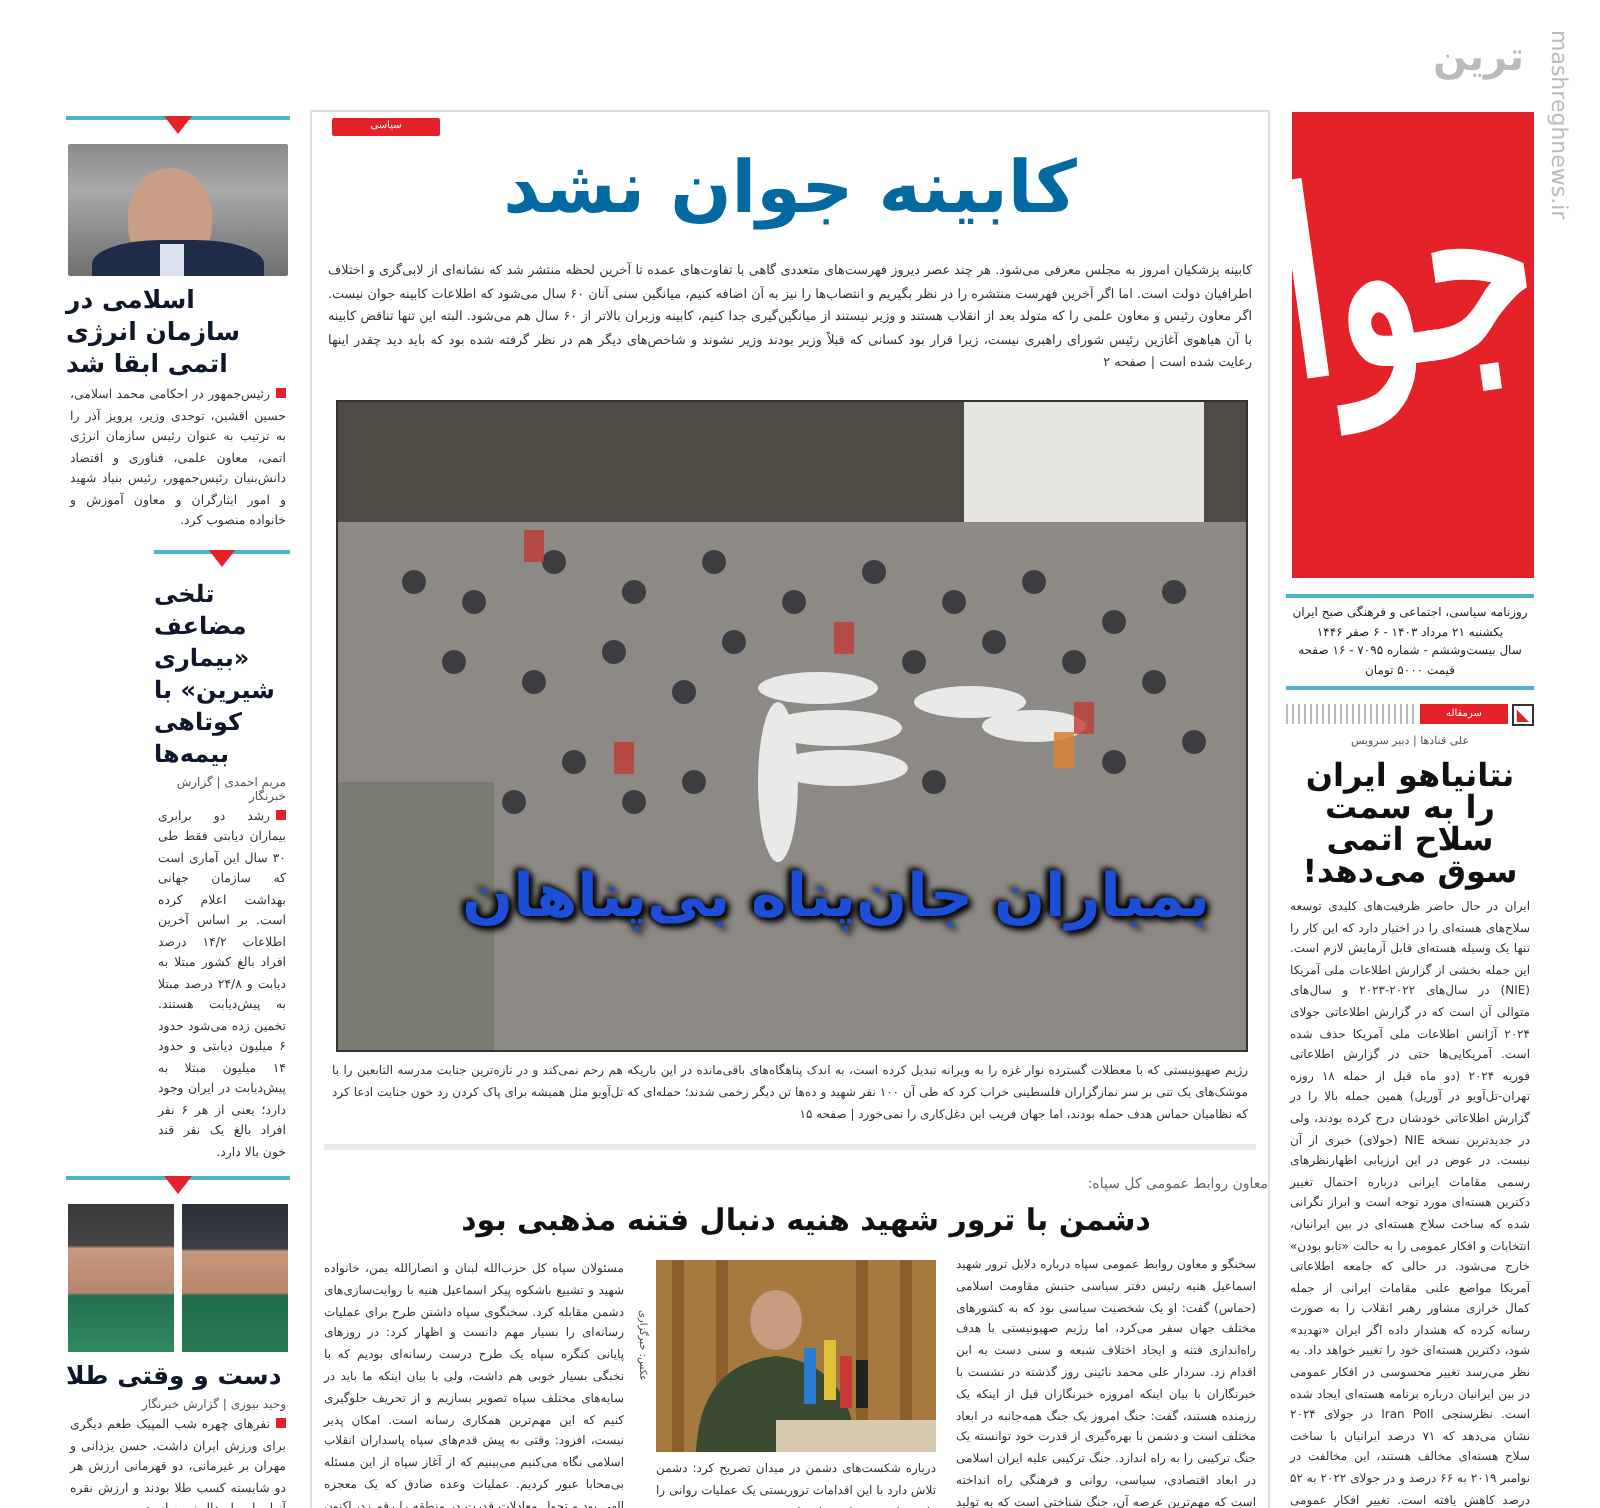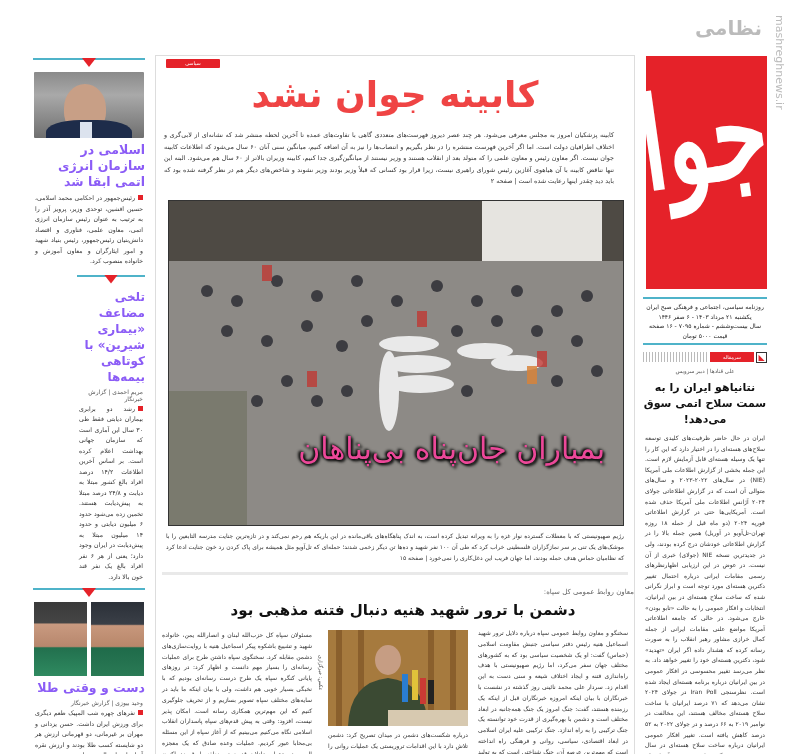--- a/index.html
+++ b/index.html
@@ -54,7 +54,7 @@
 
 <div class="page">
 
-  <div class="watermark-logo">نظامی</div>
+  <div class="watermark-logo">ترین</div>
   <div class="watermark-site">mashreghnews.ir</div>
 
   <div class="leftcol">

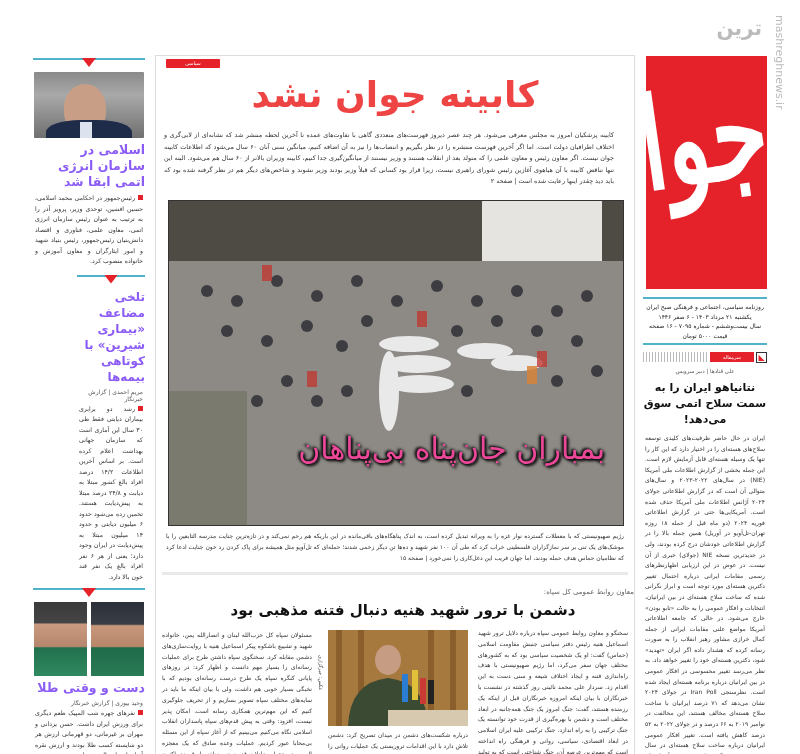--- a/index.html
+++ b/index.html
@@ -20,7 +20,7 @@
   
   .center { position: absolute; left: 155px; top: 55px; width: 480px; height: 699px; border-left: 1px solid #ddd; border-right: 1px solid #ddd; border-top: 1px solid #ddd; }
   .tag-red { position: absolute; top: 3px; left: 10px; width: 54px; height: 9px; background: #e52229; border-radius: 1px; color: #fff; font-size: 5px; line-height: 9px; text-align: center; }
-  .main-title { position: absolute; top: 18px; left: 0; right: 0; text-align: center; font-size: 36px; font-weight: bold; color: #ef4444; letter-spacing: -1px; }
+  .main-title { position: absolute; top: 18px; left: 0; right: 0; text-align: center; font-size: 36px; font-weight: bold; color: #0369a1; letter-spacing: -1px; }
   .lead { position: absolute; top: 74px; left: 8px; right: 20px; font-size: 6.4px; line-height: 11.5px; color: #333; text-align: justify; }
   .photo-main { position: absolute; top: 144px; left: 12px; width: 456px; height: 326px; overflow: hidden; border: 1px solid #333; }
   .overlay-title { position: absolute; right: 18px; top: 228px; text-align: center; font-size: 30px; font-weight: normal; line-height: 40px; color: #ec4899; text-shadow: 0 0 3px #000, 2px 2px 3px #000, -2px -1px 3px #000; }

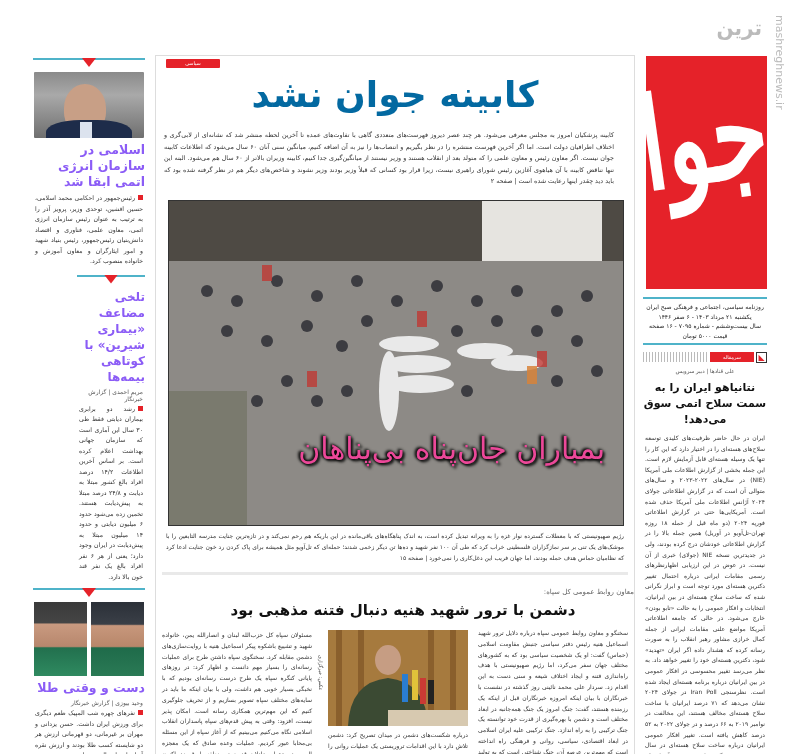--- a/index.html
+++ b/index.html
@@ -21,7 +21,7 @@
   .center { position: absolute; left: 155px; top: 55px; width: 480px; height: 699px; border-left: 1px solid #ddd; border-right: 1px solid #ddd; border-top: 1px solid #ddd; }
   .tag-red { position: absolute; top: 3px; left: 10px; width: 54px; height: 9px; background: #e52229; border-radius: 1px; color: #fff; font-size: 5px; line-height: 9px; text-align: center; }
   .main-title { position: absolute; top: 18px; left: 0; right: 0; text-align: center; font-size: 36px; font-weight: bold; color: #0369a1; letter-spacing: -1px; }
-  .lead { position: absolute; top: 74px; left: 8px; right: 20px; font-size: 6.4px; line-height: 11.5px; color: #333; text-align: justify; }
+  .lead { position: absolute; top: 74px; left: 8px; right: 8px; font-size: 6.4px; line-height: 11.5px; color: #333; text-align: justify; }
   .photo-main { position: absolute; top: 144px; left: 12px; width: 456px; height: 326px; overflow: hidden; border: 1px solid #333; }
   .overlay-title { position: absolute; right: 18px; top: 228px; text-align: center; font-size: 30px; font-weight: normal; line-height: 40px; color: #ec4899; text-shadow: 0 0 3px #000, 2px 2px 3px #000, -2px -1px 3px #000; }
   .photo-caption { position: absolute; top: 474px; left: 10px; right: 10px; font-size: 6px; line-height: 11px; color: #333; text-align: justify; }

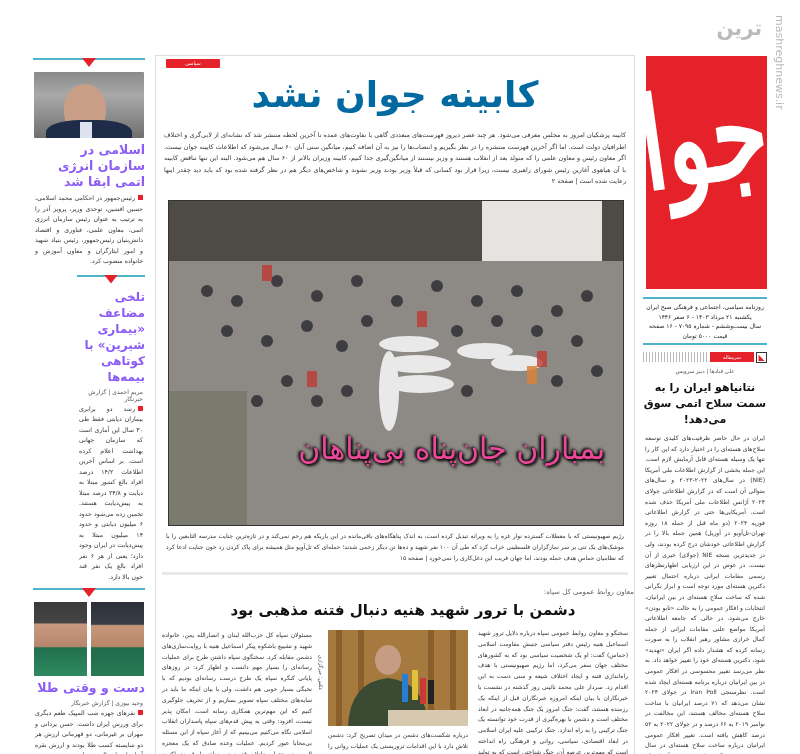--- a/index.html
+++ b/index.html
@@ -12,7 +12,7 @@
   .sec-rule { position: relative; height: 10px; border-top: 2px solid #4fb3c9; margin-top: 2px; }
   .sec-rule .num { position: absolute; left: 50%; top: -2px; transform: translateX(-50%); width: 14px; height: 9px; background: #e52229; clip-path: polygon(0 0,100% 0,50% 100%); }
   .thumb { width: 110px; margin: 4px auto 0; border-radius: 1px; overflow: hidden; }
-  .headline-sm { font-weight: bold; font-size: 12.5px; line-height: 16px; text-align: right; margin: 4px 0 3px; color: #8b5cf6; }
+  .headline-sm { font-weight: bold; font-size: 12.5px; line-height: 16px; text-align: left; margin: 4px 0 3px; color: #0f172a; }
   .byline { font-size: 6px; color: #555; text-align: right; margin: 2px 2px; }
   .body-txt { font-size: 6.2px; line-height: 10.5px; color: #333; text-align: justify; padding: 0 2px; }
   .bullet { display: inline-block; width: 5px; height: 5px; background: #e52229; margin-left: 3px; }

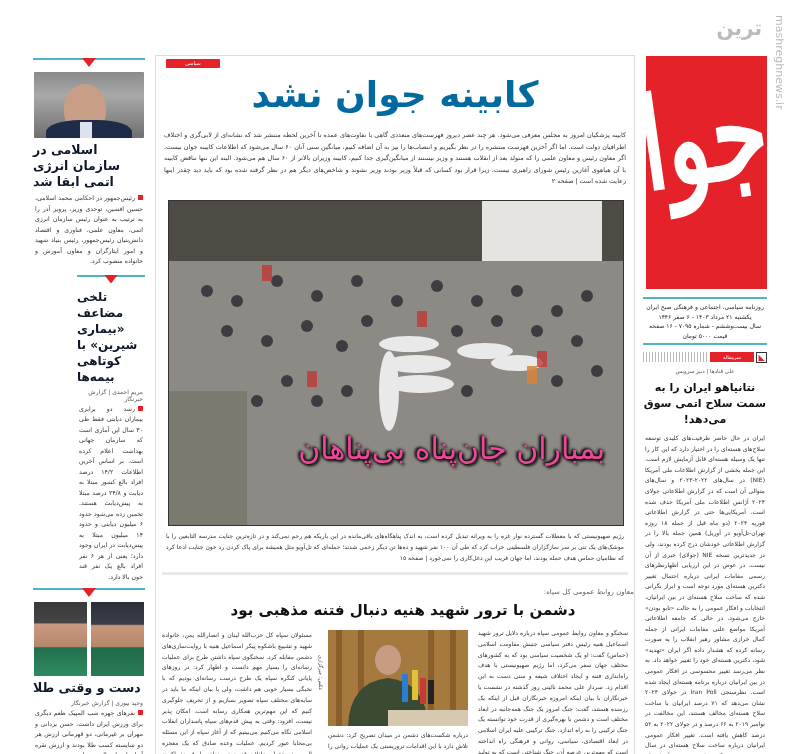--- a/index.html
+++ b/index.html
@@ -43,7 +43,7 @@
   .opinion-label { width: 44px; height: 10px; background: #e52229; color: #fff; font-size: 5px; line-height: 10px; text-align: center; }
   .opinion-hatch { flex: 1; height: 10px; background: repeating-linear-gradient(90deg,#bbb 0 1px,#fff 1px 3px); }
   .author { font-size: 5.5px; color: #555; text-align: center; margin-top: 5px; }
-  .op-title { font-size: 11px; font-weight: bold; line-height: 16px; text-align: center; margin-top: 6px; color: #111; }
+  .op-title { font-size: 16px; font-weight: bold; line-height: 16px; text-align: center; margin-top: 6px; color: #111; }
   .op-body { font-size: 6px; line-height: 10.6px; text-align: justify; color: #333; margin-top: 5px; padding: 0 2px; }
 
   .watermark-logo { position: absolute; right: 38px; top: 16px; font-size: 20px; color: #bbb; font-weight: bold; }

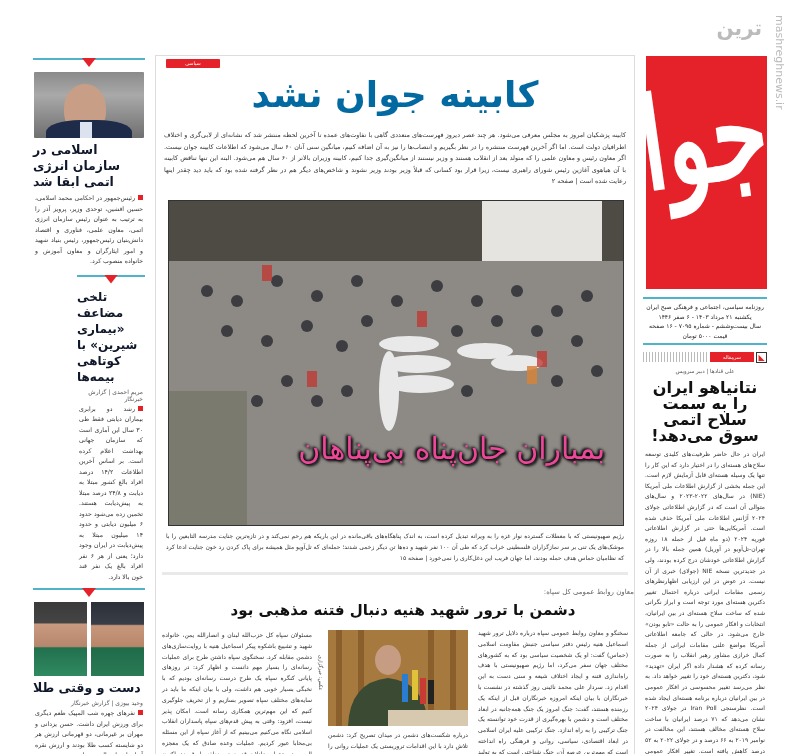--- a/index.html
+++ b/index.html
@@ -23,7 +23,7 @@
   .main-title { position: absolute; top: 18px; left: 0; right: 0; text-align: center; font-size: 36px; font-weight: bold; color: #0369a1; letter-spacing: -1px; }
   .lead { position: absolute; top: 74px; left: 8px; right: 8px; font-size: 6.4px; line-height: 11.5px; color: #333; text-align: justify; }
   .photo-main { position: absolute; top: 144px; left: 12px; width: 456px; height: 326px; overflow: hidden; border: 1px solid #333; }
-  .overlay-title { position: absolute; right: 18px; top: 228px; text-align: center; font-size: 30px; font-weight: normal; line-height: 40px; color: #ec4899; text-shadow: 0 0 3px #000, 2px 2px 3px #000, -2px -1px 3px #000; }
+  .overlay-title { position: absolute; right: 18px; top: 228px; text-align: center; font-size: 30px; font-weight: bold; line-height: 40px; color: #1d4ed8; text-shadow: 0 0 3px #000, 2px 2px 3px #000, -2px -1px 3px #000; }
   .photo-caption { position: absolute; top: 474px; left: 10px; right: 10px; font-size: 6px; line-height: 11px; color: #333; text-align: justify; }
   .sep { position: absolute; top: 516px; left: 6px; right: 6px; height: 3px; background: #e9e9e9; }
   .kicker { position: absolute; top: 532px; left: 0; right: 0; font-size: 7px; color: #666; }

